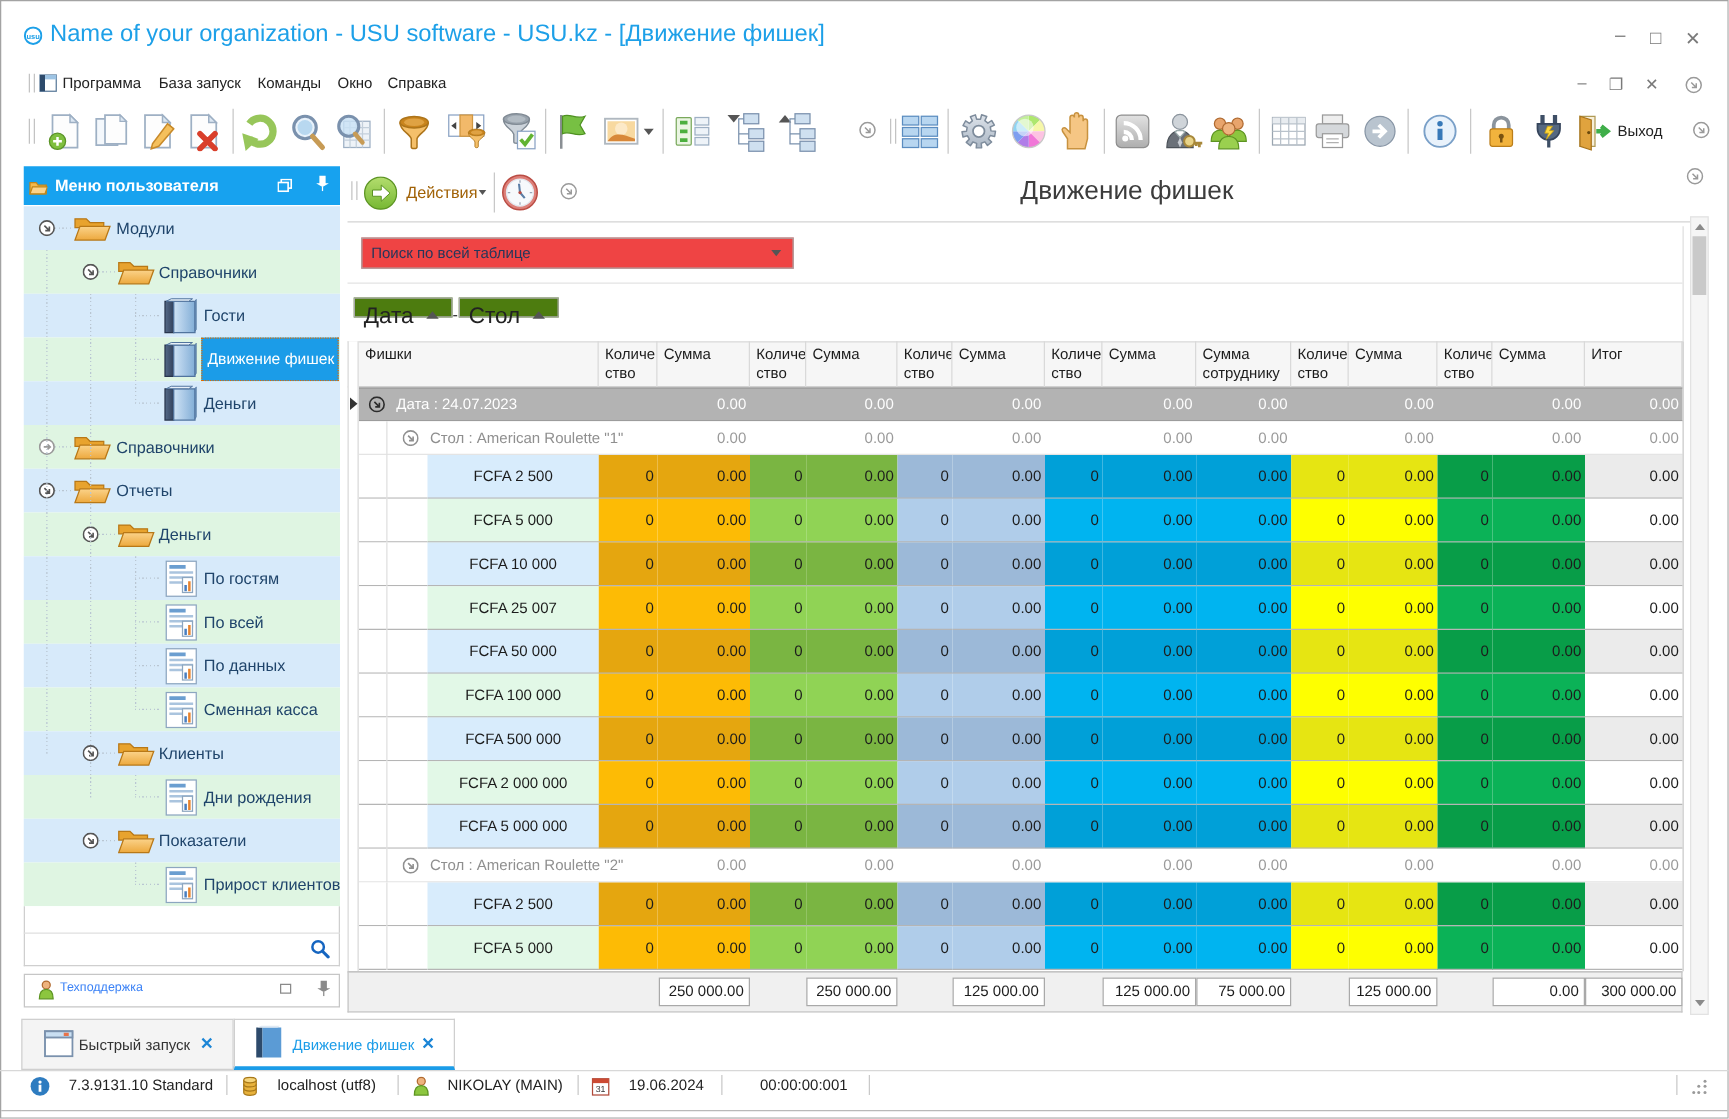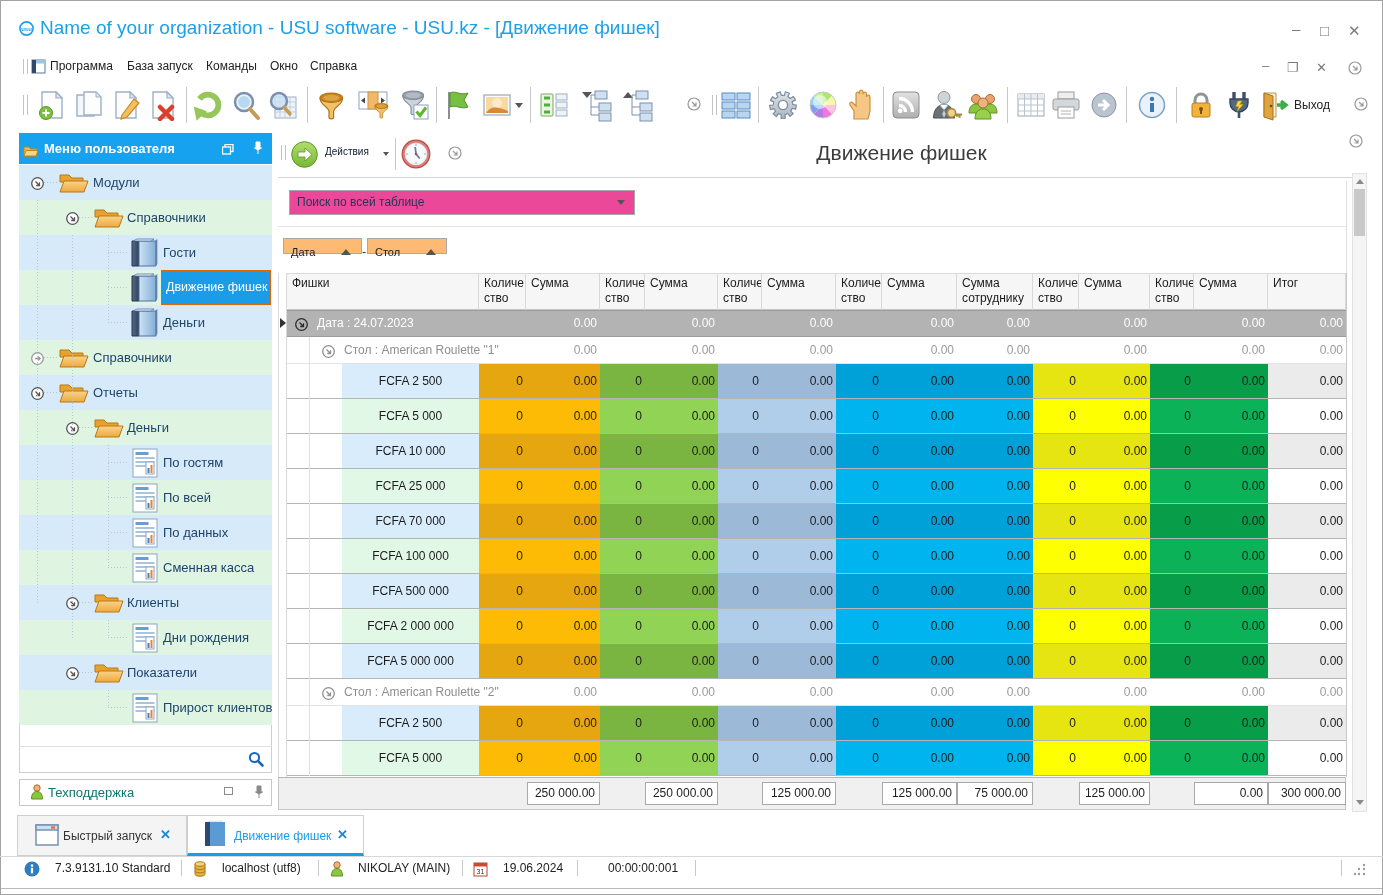--- a/index.html
+++ b/index.html
@@ -586,7 +586,7 @@
       <circle cx="13.5" cy="13.5" r="12.8" fill="url(#ag)" stroke="#5c9423"></circle>
       <path d="M7 11 h7 v-4 l7 6.5 -7 6.5 v-4 h-7 z" fill="#fff" stroke="#5c9423" stroke-width=".8"></path>
     </svg></div>
-<div class="abs" style="left:325px;top:146px;font-size:10px;color:#0f172a">Действия</div>
+<div class="abs" style="left:325px;top:146px;font-size:13px;color:#a16207">Действия</div>
 <div class="abs tri-dn" style="left:383px;top:152px;border-left-width:3.5px;border-right-width:3.5px;border-top-width:4px"></div>
 <div class="abs sep" style="left:395px;top:138px;height:32px"></div>
 <div class="abs" style="left:401px;top:139px;"><svg width="30" height="30" viewBox="0 0 30 30">

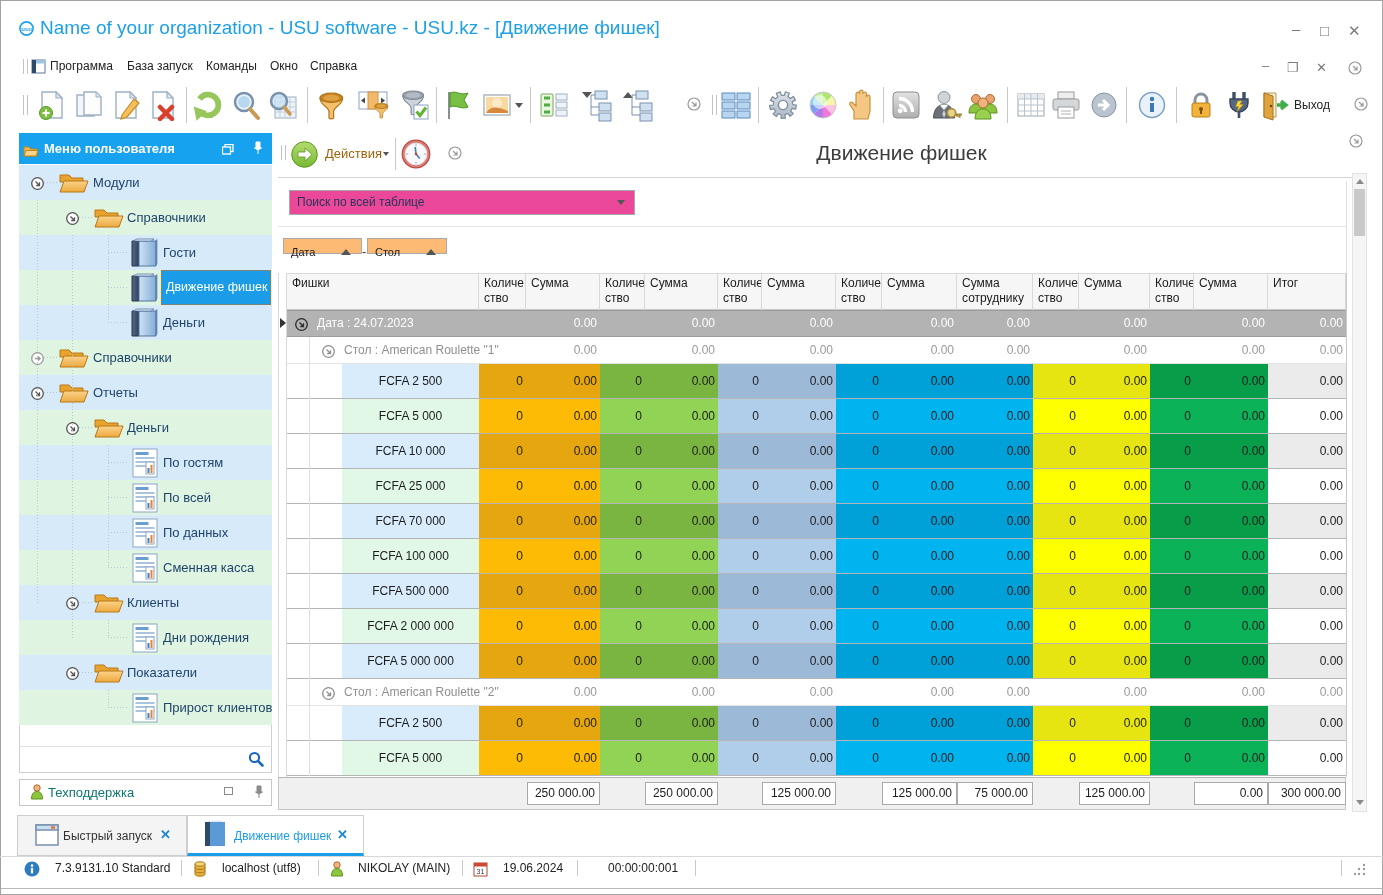--- a/index.html
+++ b/index.html
@@ -23,7 +23,7 @@
 .sel{background:#1b9ce8;color:#fff;border:1px dotted #e06a00;line-height:33px;font-size:12.5px !important;}
 .tsup{left:19px;top:779px;width:253px;height:27px;border:1px solid #c6c6c6;background:#fff;}
 
-.combo{left:289px;top:190px;width:346px;height:25px;border:1px solid #a8a8a8;background:#ec4899;
+.combo{left:289px;top:190px;width:346px;height:25px;border:1px solid #a8a8a8;background:#ef4444;
        font-size:12px;color:#26365a;line-height:23px;padding-left:7px;}
 .gbtn{top:238px;height:16px;border:1px solid #a9a9a9;background:#fdba74;font-size:11px;
       color:#222;line-height:26px;padding-left:7px;}

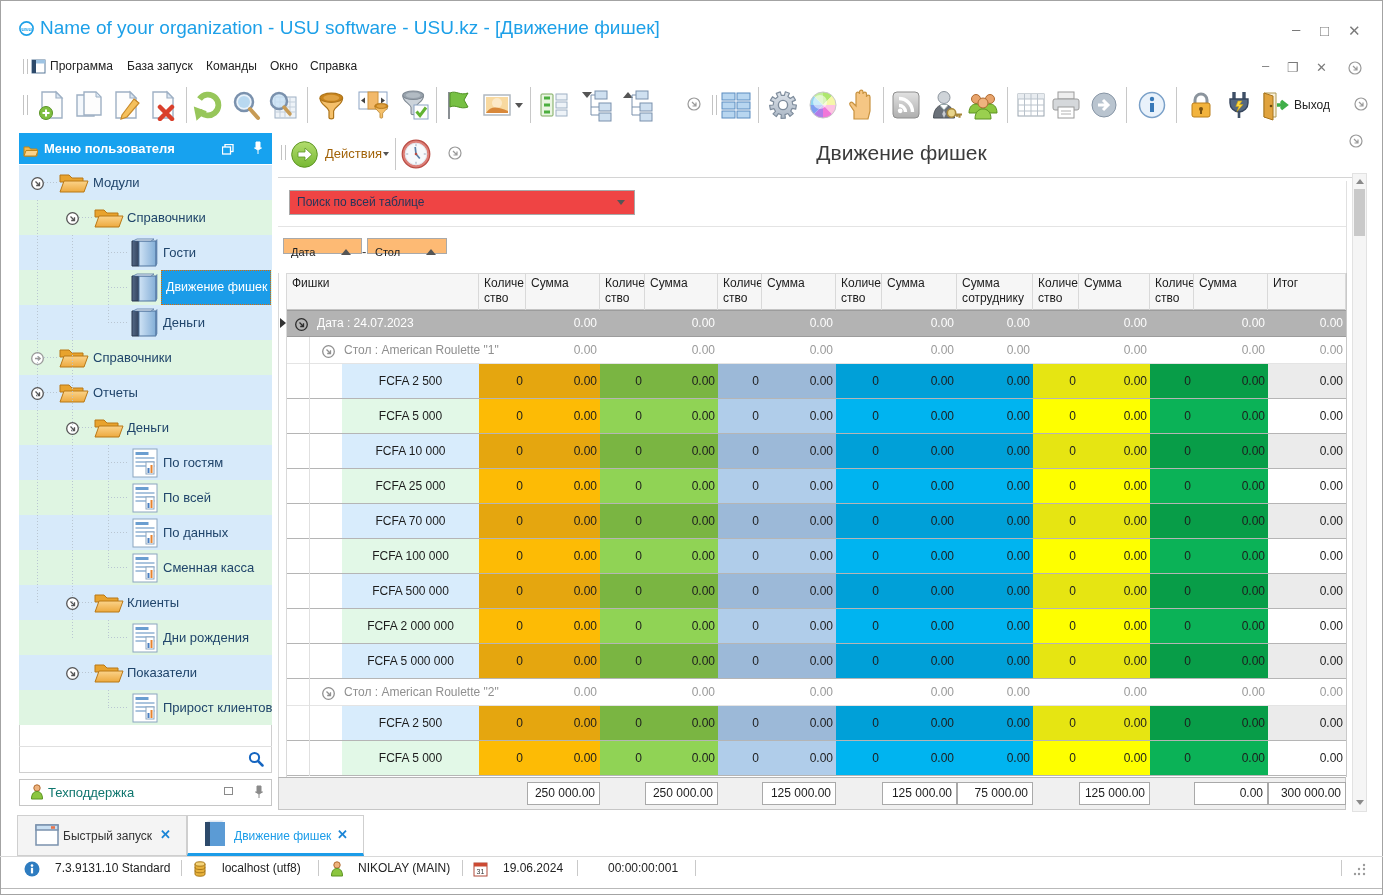--- a/index.html
+++ b/index.html
@@ -25,7 +25,7 @@
 
 .combo{left:289px;top:190px;width:346px;height:25px;border:1px solid #a8a8a8;background:#ef4444;
        font-size:12px;color:#26365a;line-height:23px;padding-left:7px;}
-.gbtn{top:238px;height:16px;border:1px solid #a9a9a9;background:#fdba74;font-size:11px;
+.gbtn{top:238px;height:16px;border:1px solid #a9a9a9;background:#4d7c0f;font-size:18px;
       color:#222;line-height:26px;padding-left:7px;}
 .tri-up{width:0;height:0;border-left:5px solid transparent;border-right:5px solid transparent;
         border-bottom:6px solid #555;}

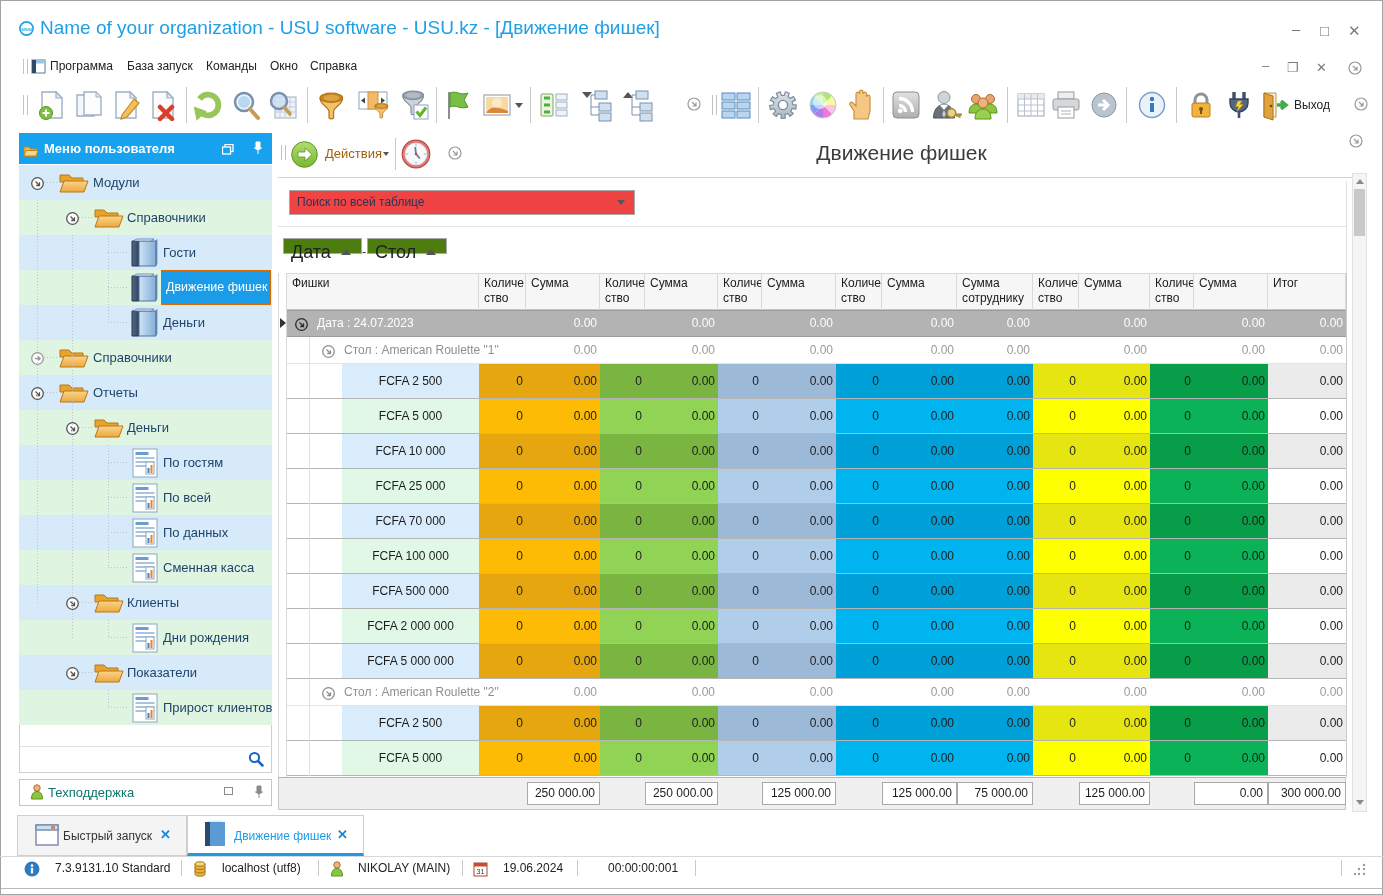--- a/index.html
+++ b/index.html
@@ -714,7 +714,7 @@
 <div class="abs" style="left:1268px;top:434px;width:78px;height:35px;background:#ebebeb;font-size:12px;color:#1c1c1c;line-height:35px;border-bottom:1px solid #b5b5b5;text-align:right;padding-right:3px;">0.00</div>
 <div class="abs" style="left:287px;top:469px;width:55px;height:35px;background:#fff;border-bottom:1px solid #b5b5b5"></div>
 <div class="abs" style="left:309px;top:469px;width:1px;height:35px;background:#e0e0e0"></div>
-<div class="abs" style="left:342px;top:469px;width:137px;height:35px;background:#e2f8e7;font-size:12px;color:#1c1c1c;line-height:35px;border-bottom:1px solid #b5b5b5;text-align:center;">FCFA 25 000</div>
+<div class="abs" style="left:342px;top:469px;width:137px;height:35px;background:#e2f8e7;font-size:12px;color:#1c1c1c;line-height:35px;border-bottom:1px solid #b5b5b5;text-align:center;">FCFA 25 007</div>
 <div class="abs" style="left:479px;top:469px;width:47px;height:35px;background:#fdbb05;font-size:12px;color:#1c1c1c;line-height:35px;border-bottom:1px solid #b5b5b5;text-align:right;padding-right:3px;">0</div>
 <div class="abs" style="left:526px;top:469px;width:74px;height:35px;background:#fdbb05;font-size:12px;color:#1c1c1c;line-height:35px;border-bottom:1px solid #b5b5b5;text-align:right;padding-right:3px;">0.00</div>
 <div class="abs" style="left:600px;top:469px;width:45px;height:35px;background:#90d355;font-size:12px;color:#1c1c1c;line-height:35px;border-bottom:1px solid #b5b5b5;text-align:right;padding-right:3px;">0</div>

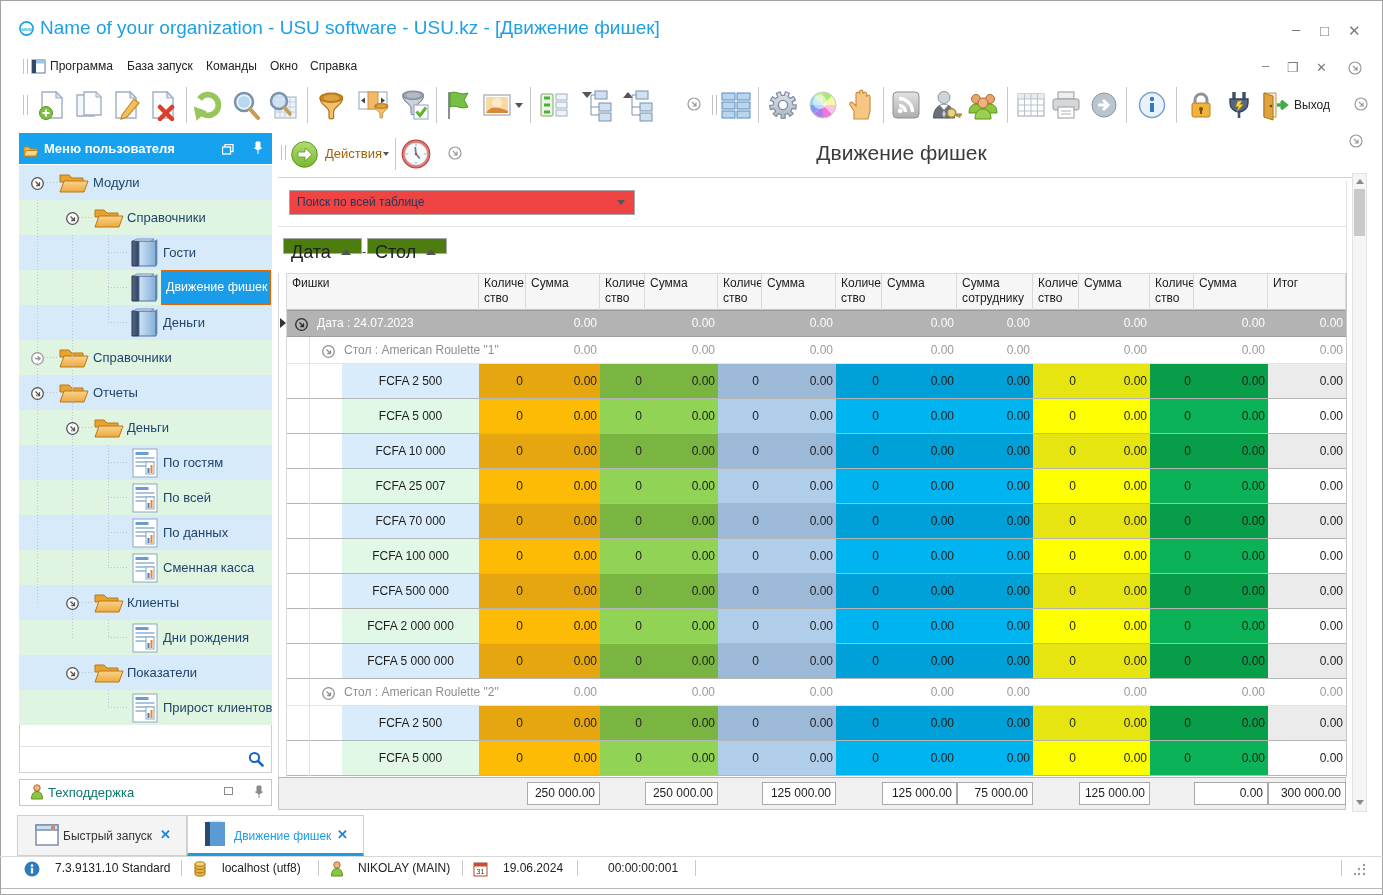--- a/index.html
+++ b/index.html
@@ -731,7 +731,7 @@
 <div class="abs" style="left:1268px;top:469px;width:78px;height:35px;background:#ffffff;font-size:12px;color:#1c1c1c;line-height:35px;border-bottom:1px solid #b5b5b5;text-align:right;padding-right:3px;">0.00</div>
 <div class="abs" style="left:287px;top:504px;width:55px;height:35px;background:#fff;border-bottom:1px solid #b5b5b5"></div>
 <div class="abs" style="left:309px;top:504px;width:1px;height:35px;background:#e0e0e0"></div>
-<div class="abs" style="left:342px;top:504px;width:137px;height:35px;background:#d8ecfc;font-size:12px;color:#1c1c1c;line-height:35px;border-bottom:1px solid #b5b5b5;text-align:center;">FCFA 70 000</div>
+<div class="abs" style="left:342px;top:504px;width:137px;height:35px;background:#d8ecfc;font-size:12px;color:#1c1c1c;line-height:35px;border-bottom:1px solid #b5b5b5;text-align:center;">FCFA 50 000</div>
 <div class="abs" style="left:479px;top:504px;width:47px;height:35px;background:#e5a60f;font-size:12px;color:#1c1c1c;line-height:35px;border-bottom:1px solid #b5b5b5;text-align:right;padding-right:3px;">0</div>
 <div class="abs" style="left:526px;top:504px;width:74px;height:35px;background:#e5a60f;font-size:12px;color:#1c1c1c;line-height:35px;border-bottom:1px solid #b5b5b5;text-align:right;padding-right:3px;">0.00</div>
 <div class="abs" style="left:600px;top:504px;width:45px;height:35px;background:#7ab542;font-size:12px;color:#1c1c1c;line-height:35px;border-bottom:1px solid #b5b5b5;text-align:right;padding-right:3px;">0</div>

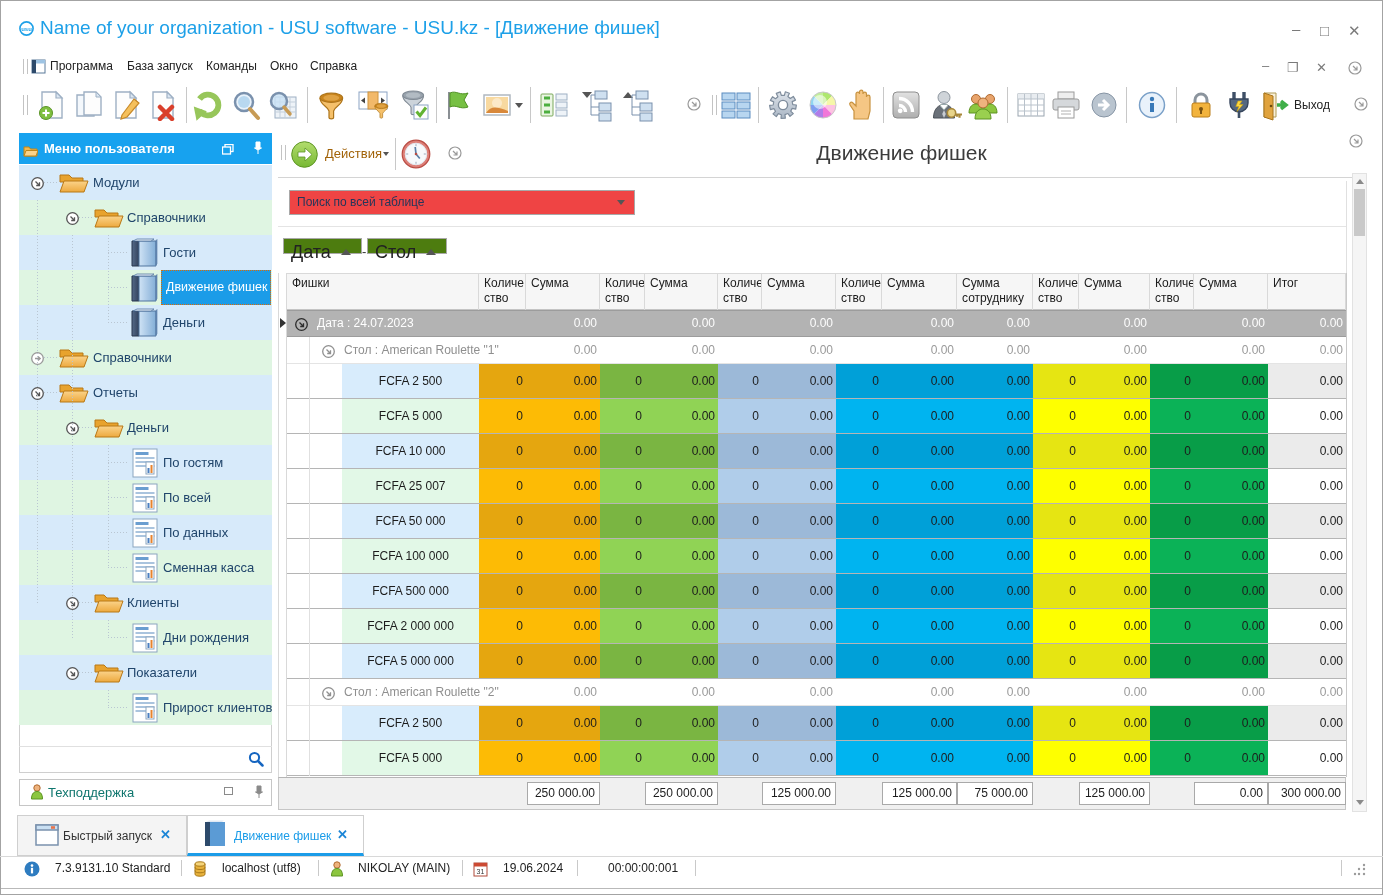--- a/index.html
+++ b/index.html
@@ -570,7 +570,7 @@
       <circle cx="7" cy="4" r="3.2" fill="#eeb37e" stroke="#b06a30"></circle>
       <path d="M1.5 15 c0 -6 3 -7.5 5.5 -7.5 s5.5 1.5 5.5 7.5 z" fill="#8cc63f" stroke="#5d9422"></path>
     </svg></div>
-<div class="abs" style="left:48px;top:785px;font-size:13px;color:#0f766e">Техподдержка</div>
+<div class="abs" style="left:48px;top:785px;font-size:10px;color:#3b82f6">Техподдержка</div>
 <div class="abs" style="left:224px;top:787px;width:9px;height:8px;border:1.3px solid #8a8a8a"></div>
 <div class="abs" style="left:254px;top:784px"><svg width="10" height="13" viewBox="0 0 10 13">
       <path d="M3 1 h4 v6 h1.5 l-3.5 2 -3.5 -2 H3 z M5 9 v4" fill="#8a8a8a" stroke="#8a8a8a"></path>

